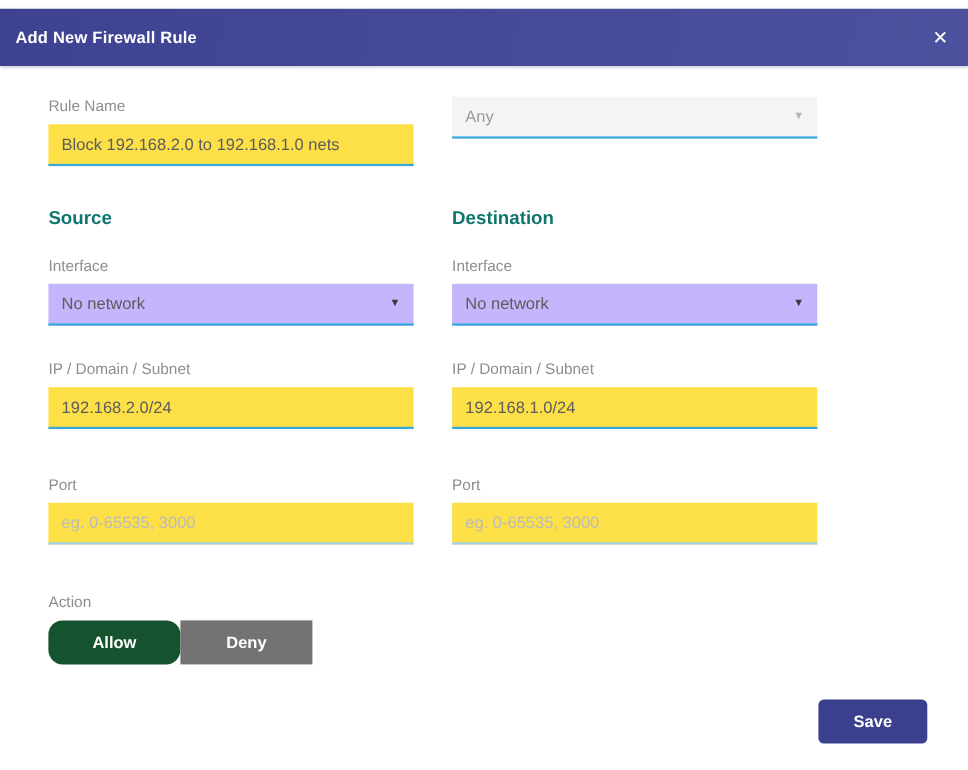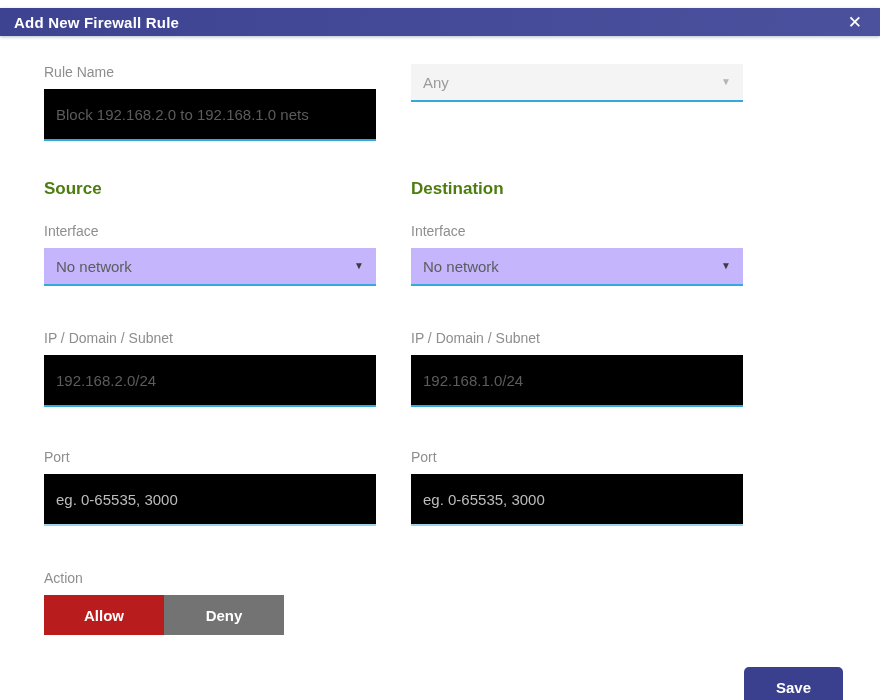--- a/index.html
+++ b/index.html
@@ -11,7 +11,7 @@
   
   .top-spacer{height:8px;}
   .titlebar{
-    height:28px;
+    height:52px;
     background:linear-gradient(100deg,#3d4291 0%,#474c9a 60%,#4c519e 100%);
     display:flex;align-items:center;
     padding:0 18px 0 14px;

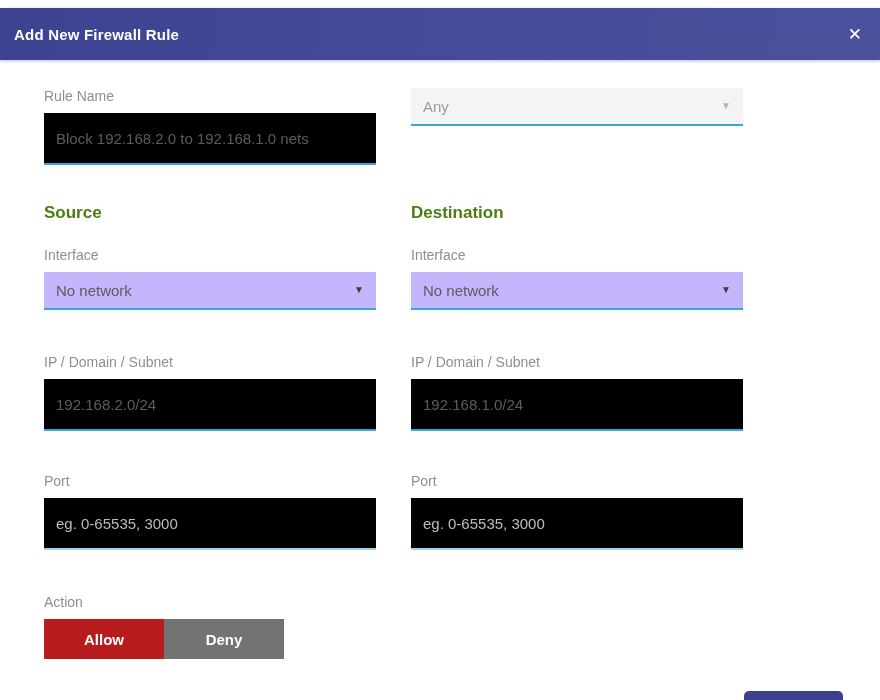--- a/index.html
+++ b/index.html
@@ -28,8 +28,8 @@
   .label{display:block;font-size:14px;color:#8e8e8e;margin-bottom:9px;}
   .heading{font-size:17px;color:#4d7c0f;font-weight:700;}
   .tbox{
-    box-sizing:border-box;width:100%;height:52px;
-    background:#000000;border:none;border-bottom:2px solid #36a9dc;
+    box-sizing:border-box;width:100%;height:38px;
+    background:#fde047;border:none;border-bottom:2px solid #36a9dc;
     padding:14px 12px;font-size:15px;color:#5c5c5c;
     font-family:"Liberation Sans", sans-serif;
   }

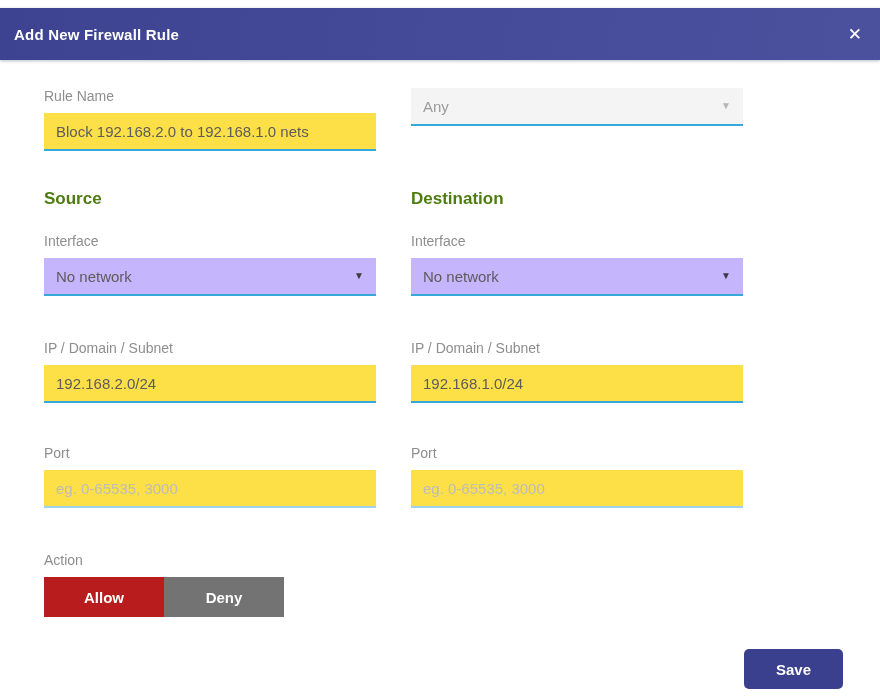--- a/index.html
+++ b/index.html
@@ -26,7 +26,7 @@
   .content{padding-left:44px;width:715px;}
   .grid{display:grid;grid-template-columns:332px 332px;column-gap:51px;gap:35px;}
   .label{display:block;font-size:14px;color:#8e8e8e;margin-bottom:9px;}
-  .heading{font-size:17px;color:#4d7c0f;font-weight:700;}
+  .heading{font-size:17px;color:#0f766e;font-weight:700;}
   .tbox{
     box-sizing:border-box;width:100%;height:38px;
     background:#fde047;border:none;border-bottom:2px solid #36a9dc;

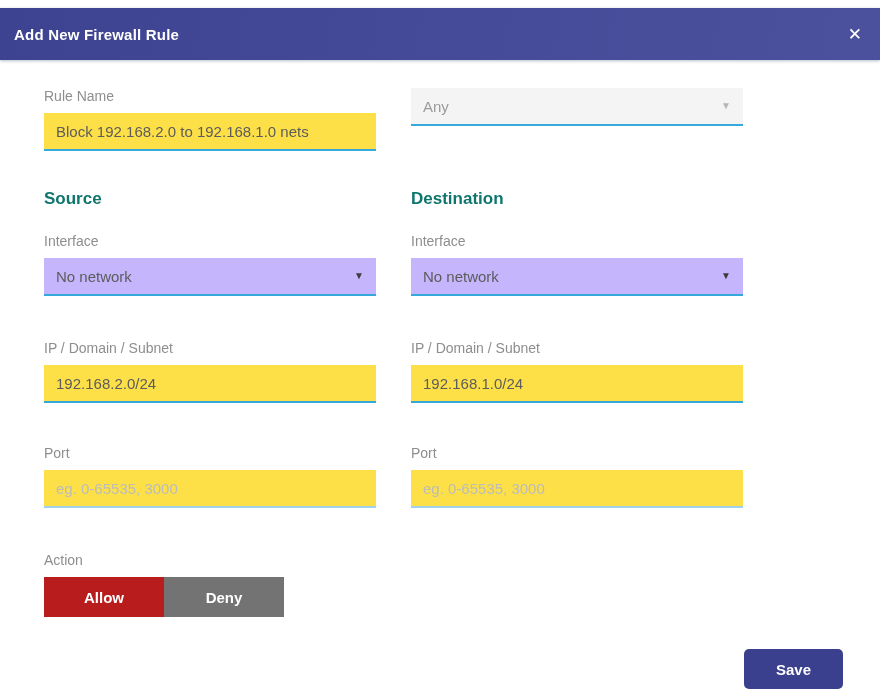--- a/index.html
+++ b/index.html
@@ -48,7 +48,7 @@
   .row-fields1{margin-top:28px;}
   .row-headings{margin-top:38px;}
   .row-interface{margin-top:24px;}
-  .row-ip{margin-top:44px;}
+  .row-ip{margin-top:31px;}
   .row-port{margin-top:42px;}
   .row-action{margin-top:44px;}
   

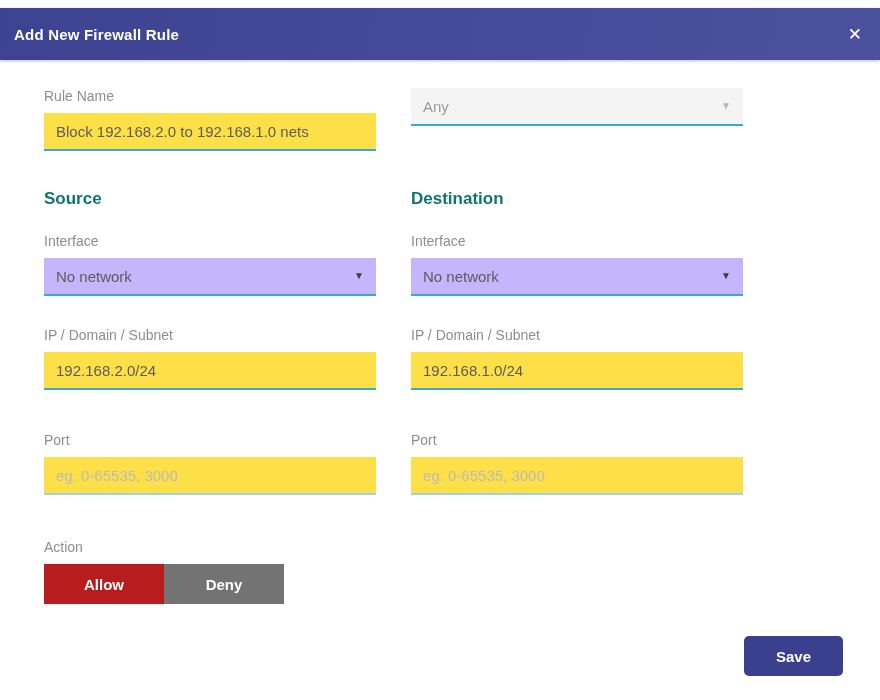--- a/index.html
+++ b/index.html
@@ -58,7 +58,7 @@
     font-weight:700;font-size:15px;cursor:pointer;
     font-family:"Liberation Sans", sans-serif;
   }
-  .seg .allow{background:#b91c1c;}
+  .seg .allow{background:#14532d;border-radius:13px;}
   .seg .deny{background:#737373;}
   
   .save-row{display:flex;justify-content:flex-end;padding-right:37px;margin-top:32px;width:843px;}

